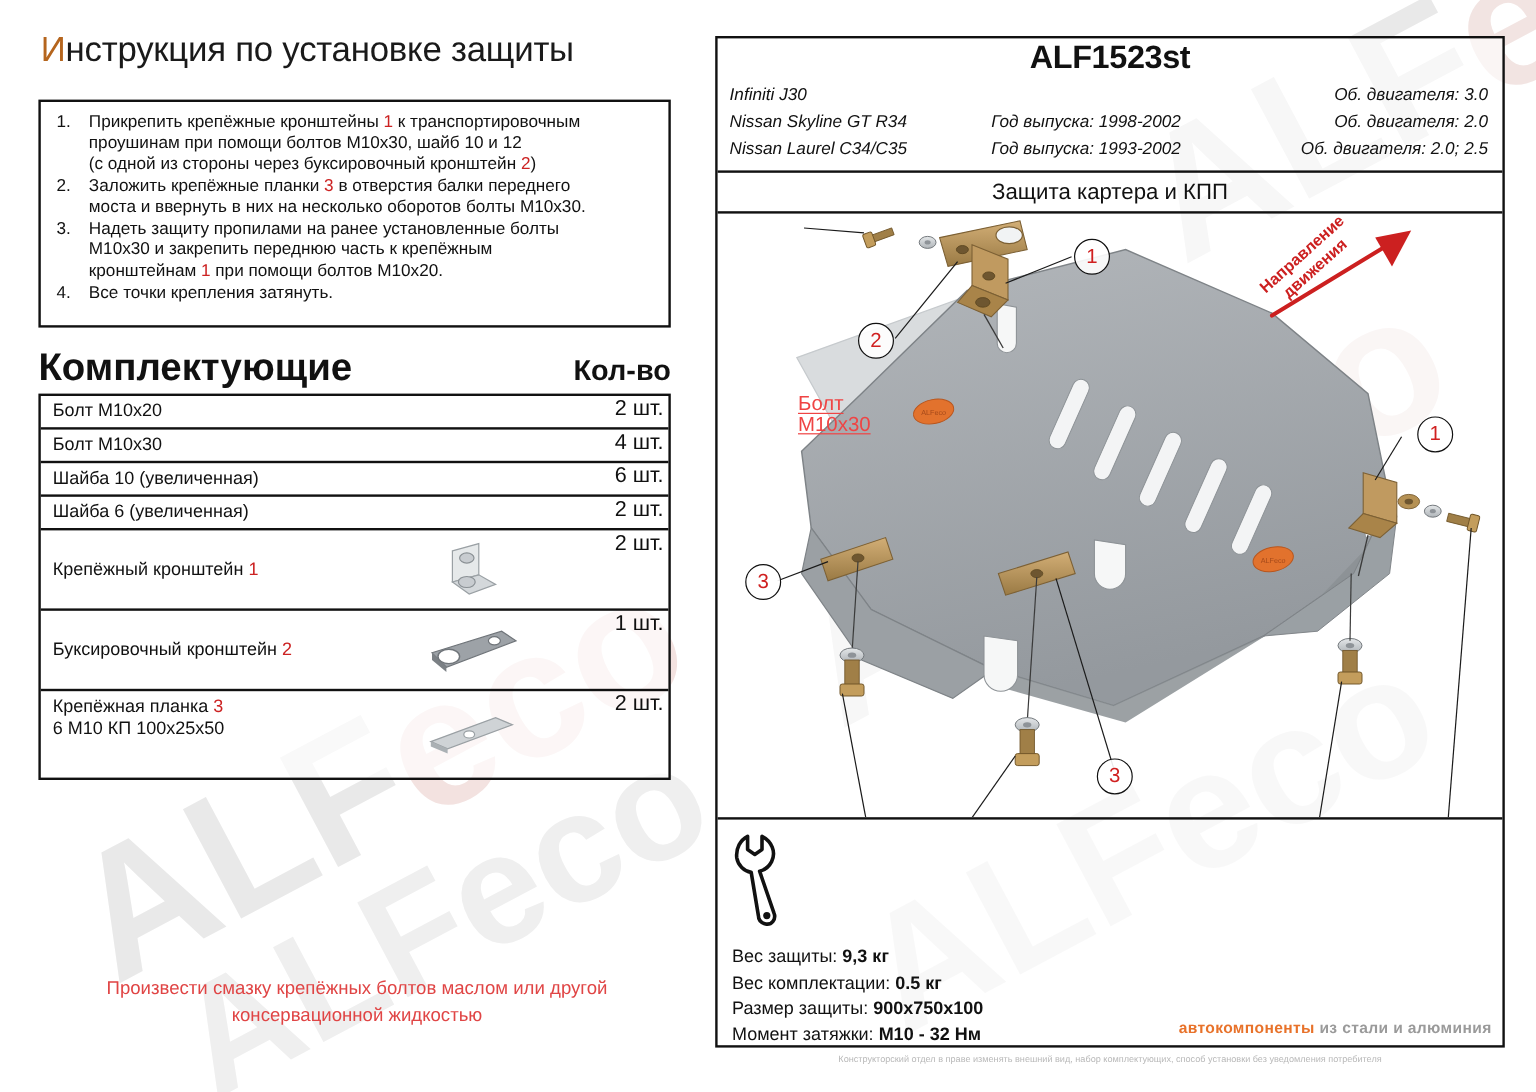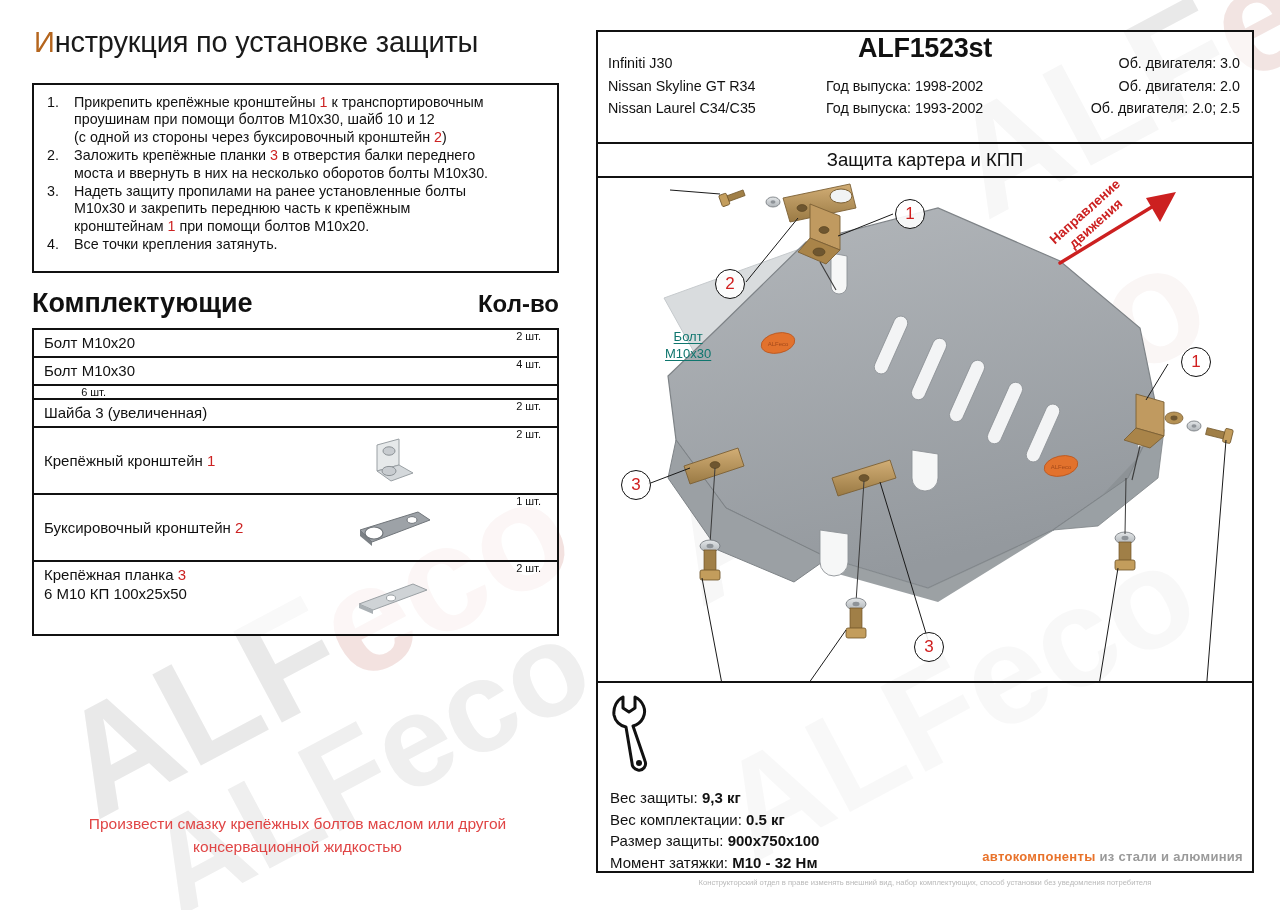--- a/index.html
+++ b/index.html
@@ -137,7 +137,7 @@
   .veh-row .c1 { width: 218px; flex: 0 0 218px; }
   .veh-row .c2 { width: 216px; flex: 0 0 216px; }
   .veh-row .c3 { flex: 1 1 auto; text-align: right; padding-right: 2px; }
-  #veh-rows { position: absolute; left: 10px; right: 10px; top: 20px; }
+  #veh-rows { position: absolute; left: 10px; right: 10px; top: 36px; font-style: italic; }
 
   #prod-title {
     height: 34px;

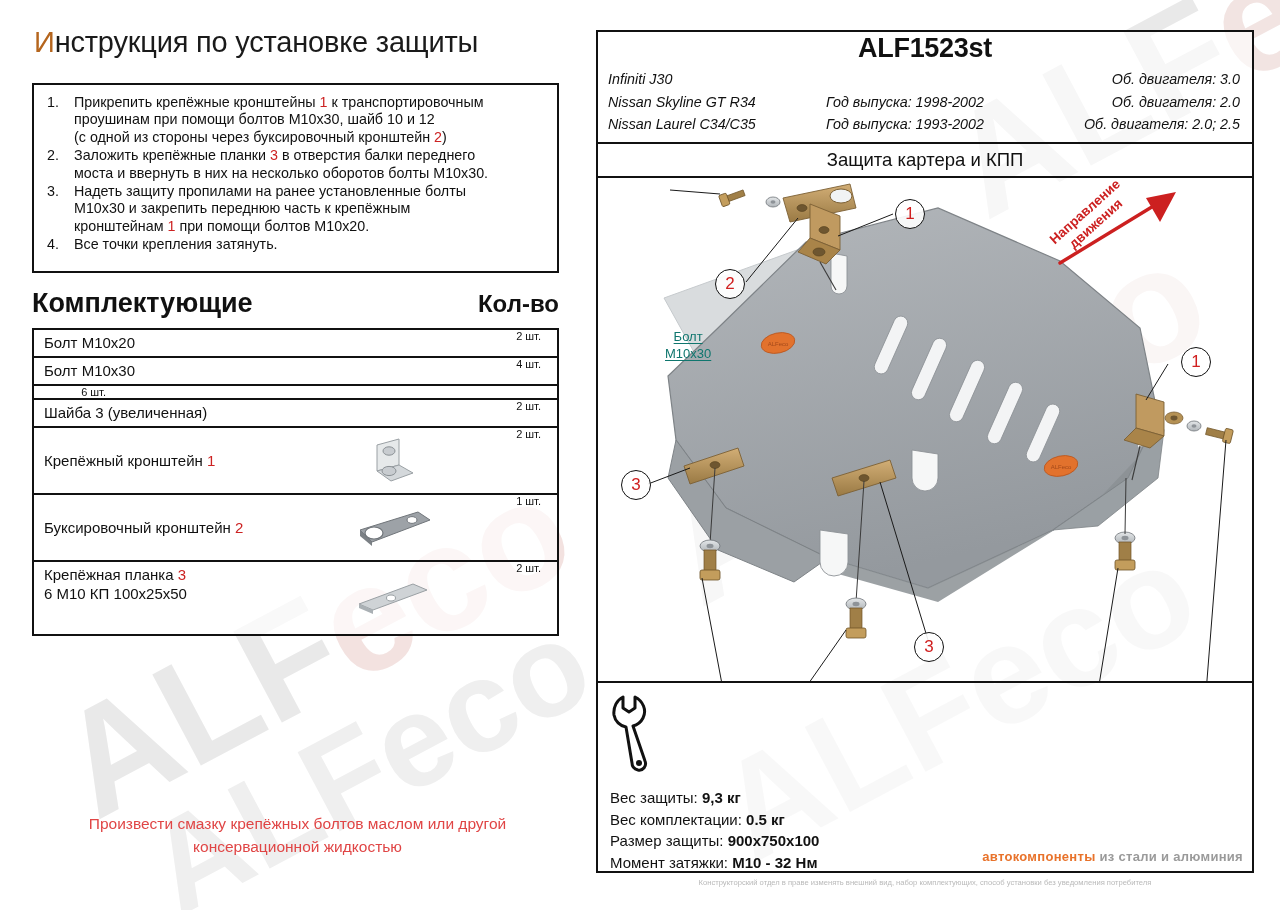--- a/index.html
+++ b/index.html
@@ -64,7 +64,7 @@
     display: flex; justify-content: space-between; align-items: baseline;
   }
   #parts-head .h {
-    font-size: 27px; font-weight: bold; color: #111;
+    font-size: 32px; font-weight: bold; color: #111;
   }
   #parts-head .h2 { font-size: 24px; }
 

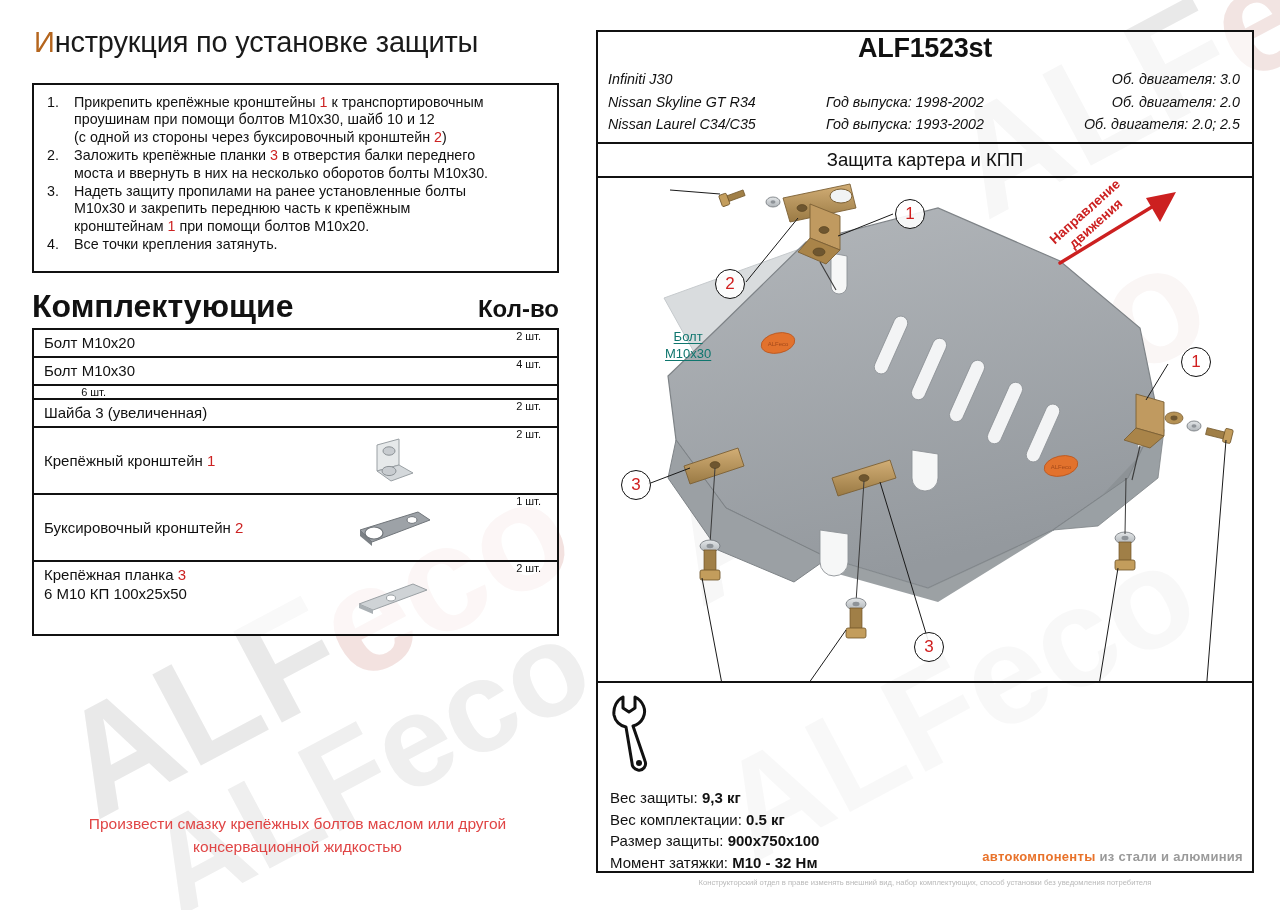--- a/index.html
+++ b/index.html
@@ -88,8 +88,8 @@
   .prow .pqty {
     flex: 0 0 88px;
     text-align: right;
-    padding-right: 16px;
-    font-size: 11px; color: #111;
+    padding-right: 4px;
+    font-size: 18px; color: #111;
   }
   .prow.tall { height: 67px; }
   .prow.tall .pname { align-self: center; }

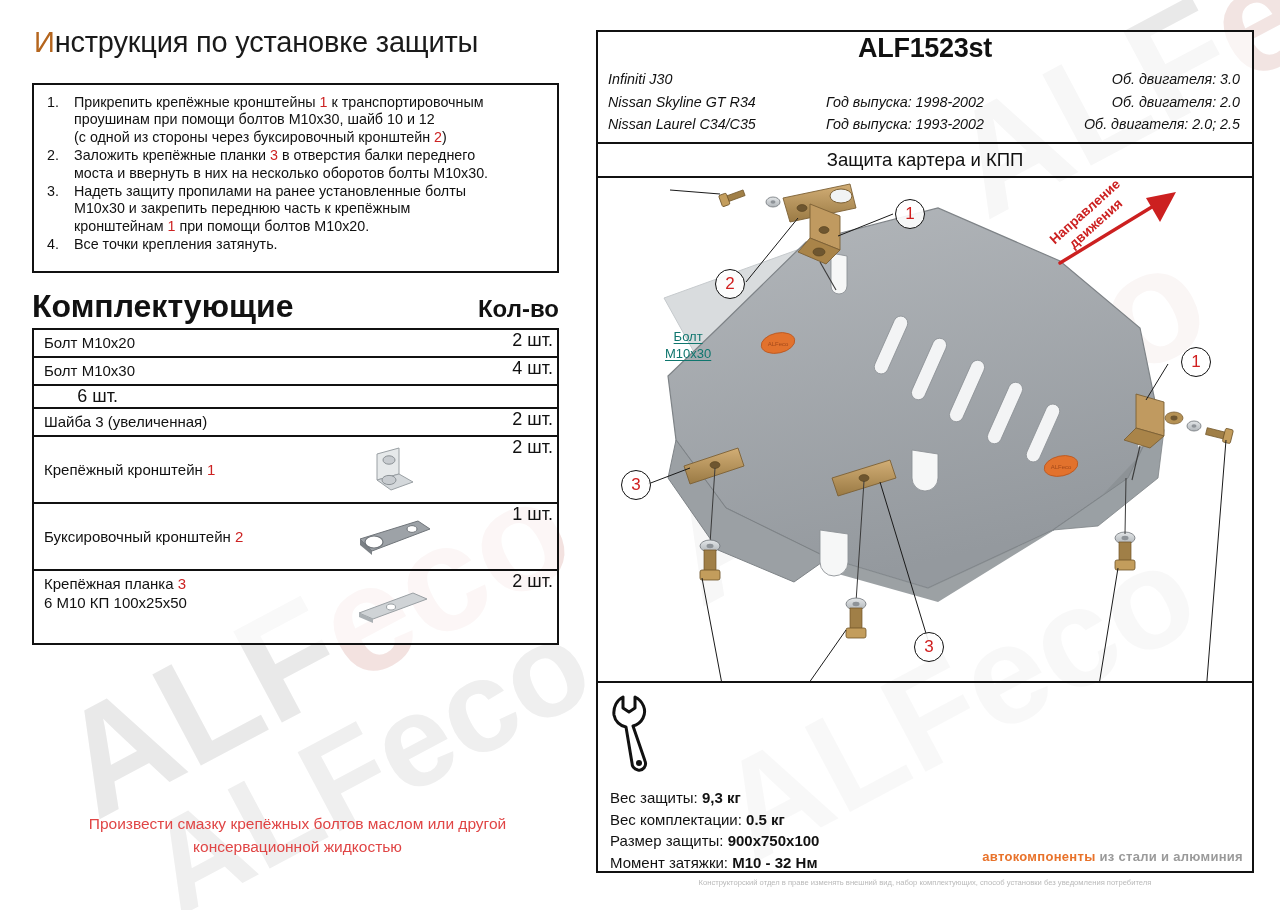--- a/index.html
+++ b/index.html
@@ -189,9 +189,8 @@
   }
   .bolt-label {
     position: absolute;
-    text-align: center;
-    font-size: 13px;
-    color: #0f766e;
+    font-size: 17px;
+    color: #ef4444;
     line-height: 17px;
     white-space: nowrap;
   }

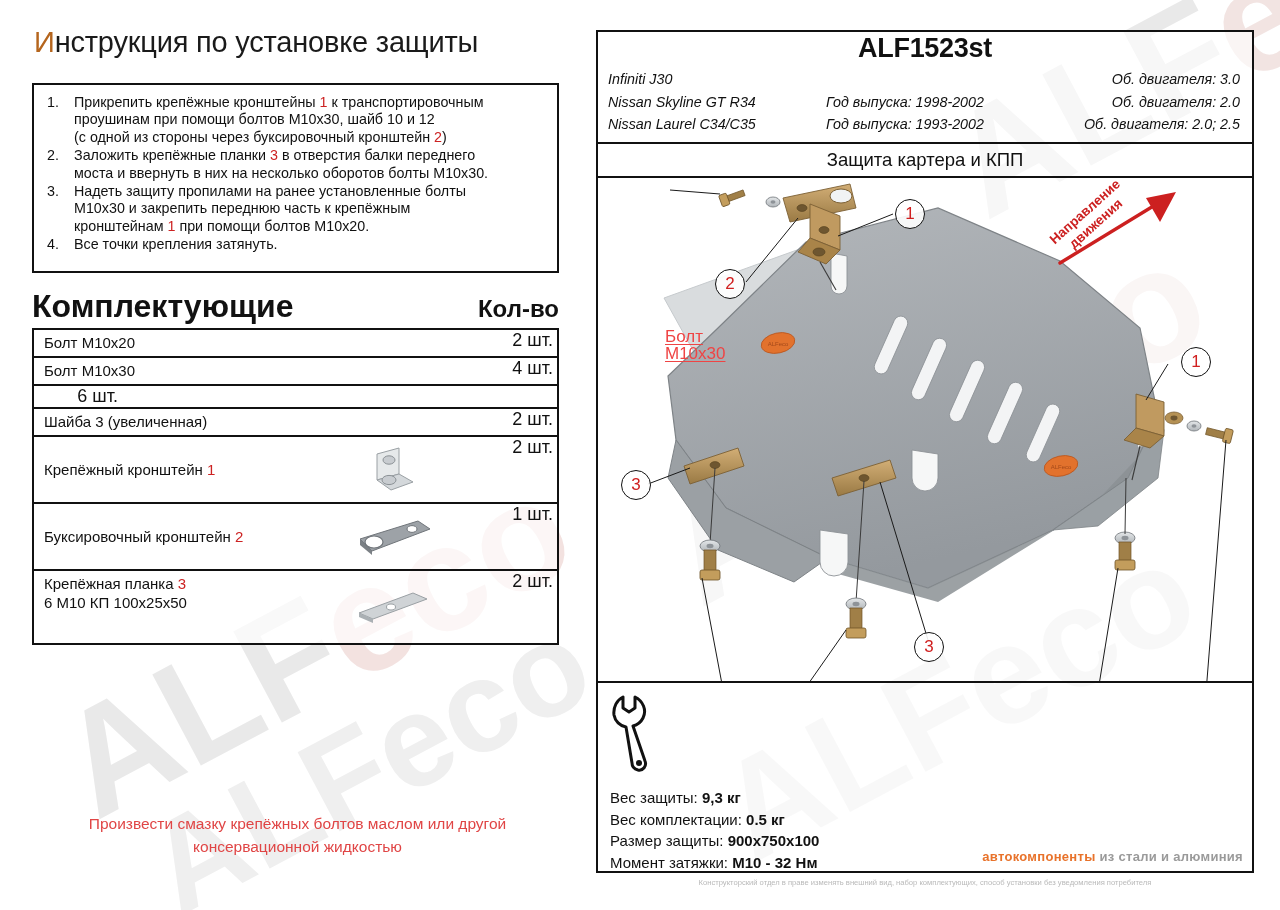--- a/index.html
+++ b/index.html
@@ -243,6 +243,7 @@
         <div class="pqty">4 шт.</div>
       </div>
       <div class="prow">
+        <div class="pname">Шайба 10 (увеличенная)</div>
         <div class="pqty">6 шт.</div>
       </div>
       <div class="prow">

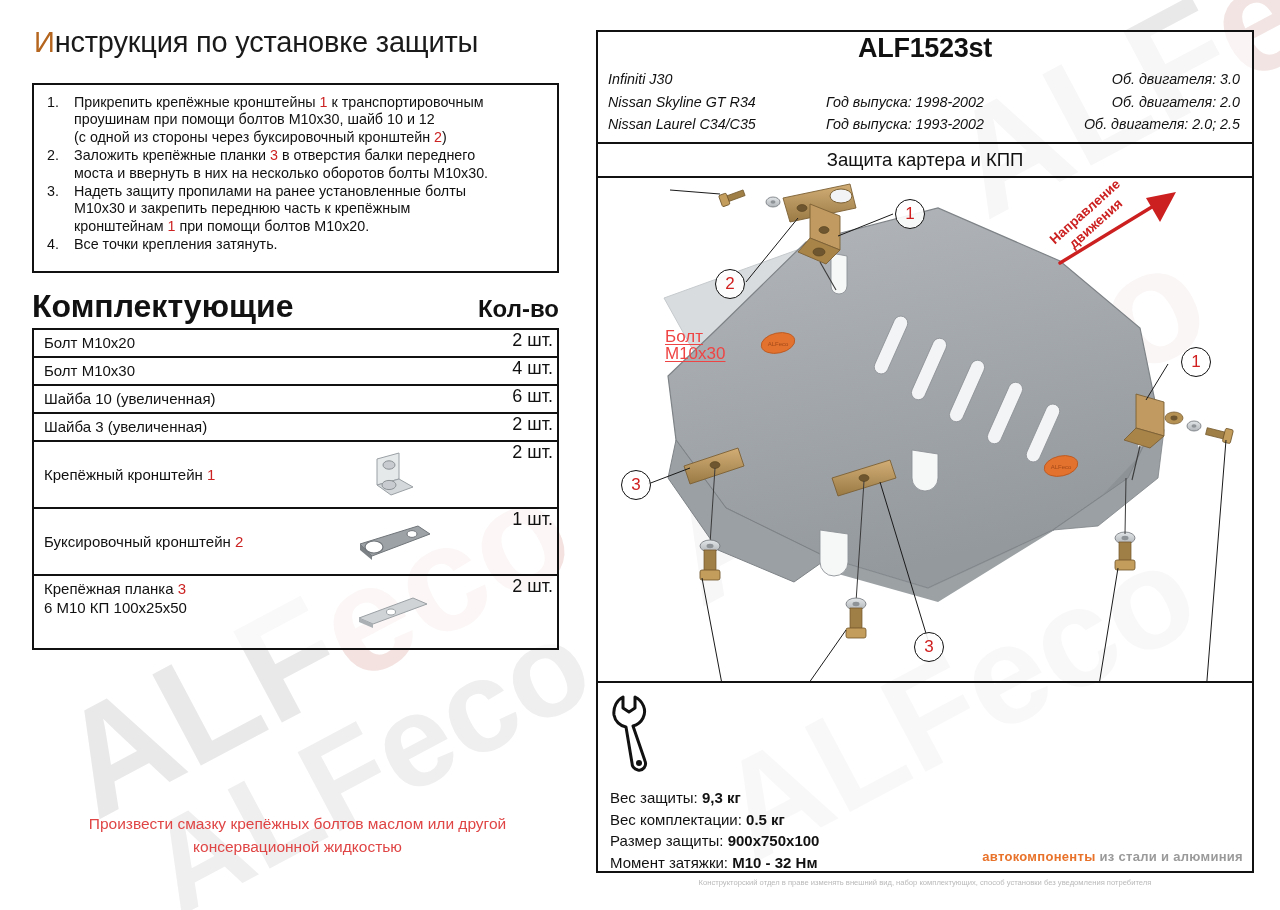--- a/index.html
+++ b/index.html
@@ -247,7 +247,7 @@
         <div class="pqty">6 шт.</div>
       </div>
       <div class="prow">
-        <div class="pname">Шайба 3 (увеличенная)</div>
+        <div class="pname">Шайба 6 (увеличенная)</div>
         <div class="pqty">2 шт.</div>
       </div>
       <div class="prow tall">

